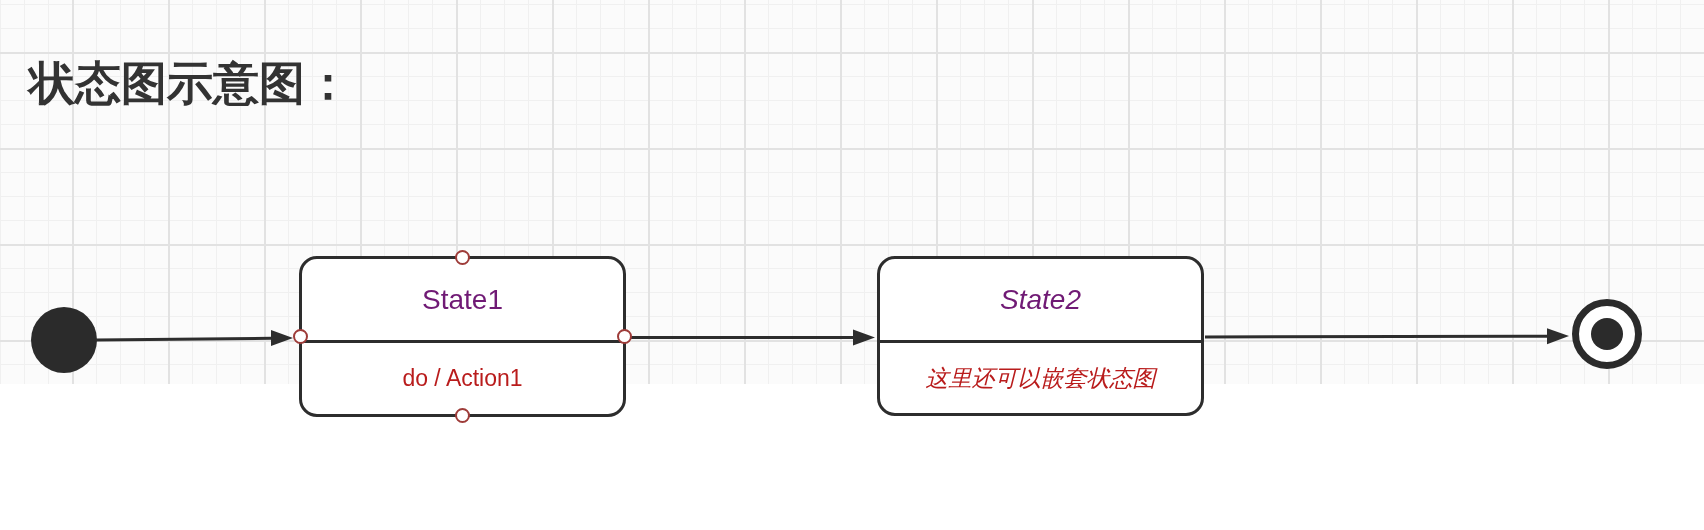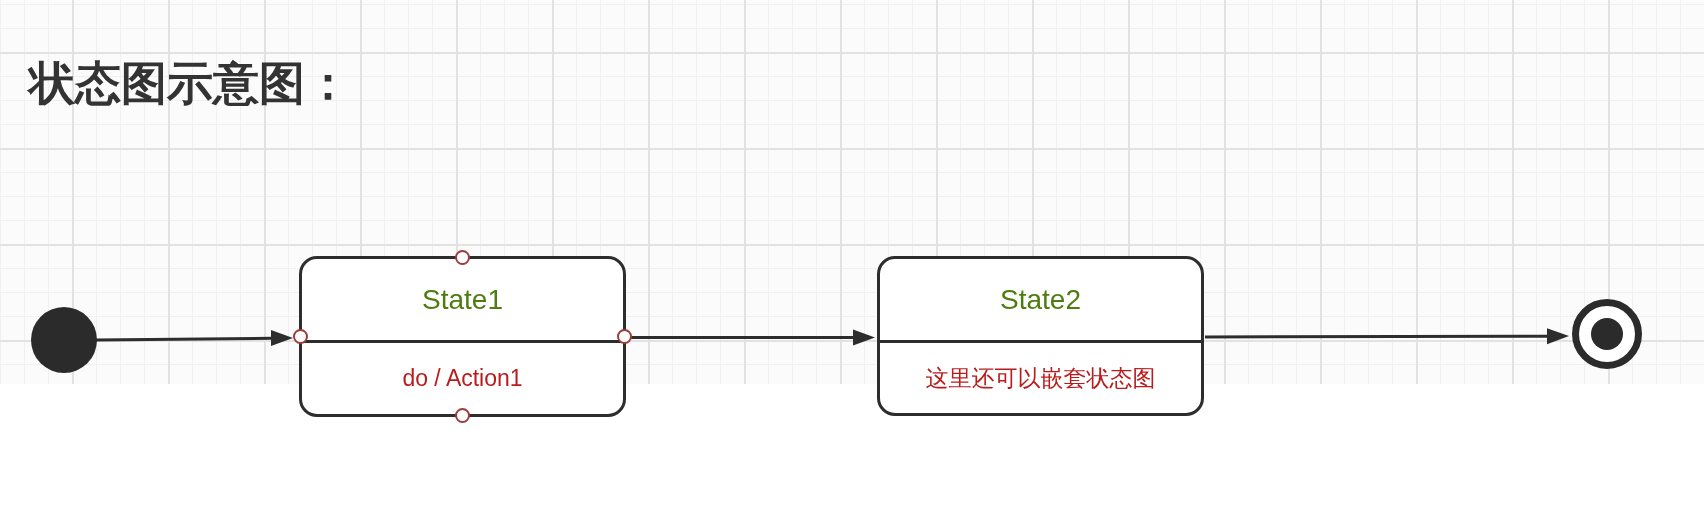--- a/index.html
+++ b/index.html
@@ -66,7 +66,7 @@
     align-items: center;
     justify-content: center;
     font-size: 28px;
-    color: #4d7c0f;
+    color: #701a75;
   }
   .state-divider {
     flex: 0 0 3px;

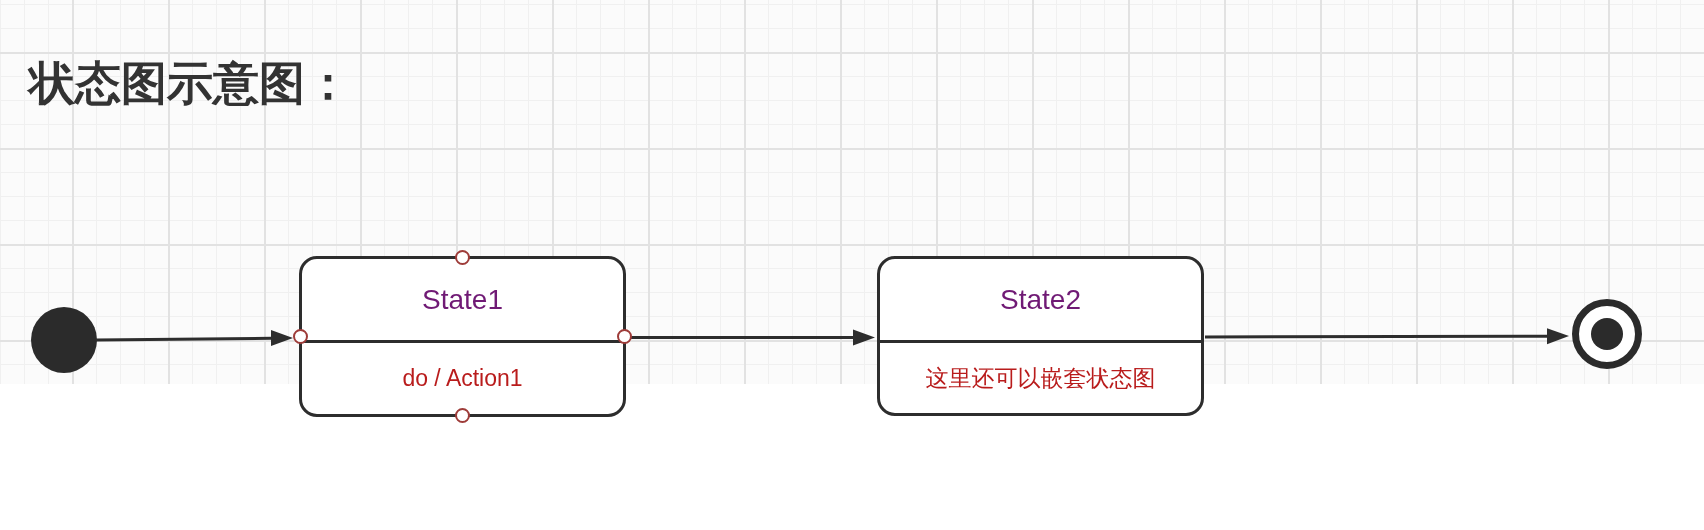--- a/index.html
+++ b/index.html
@@ -59,7 +59,7 @@
     flex-direction: column;
   }
   .state-node.state1 { left: 299px; top: 256px; width: 327px; height: 161px; }
-  .state-node.state2 { left: 877px; top: 256px; width: 327px; height: 160px; }
+  .state-node.state2 { left: 877px; top: 256px; width: 327px; height: 160px; font-style: italic; }
   .state-title {
     flex: 0 0 81px;
     display: flex;

